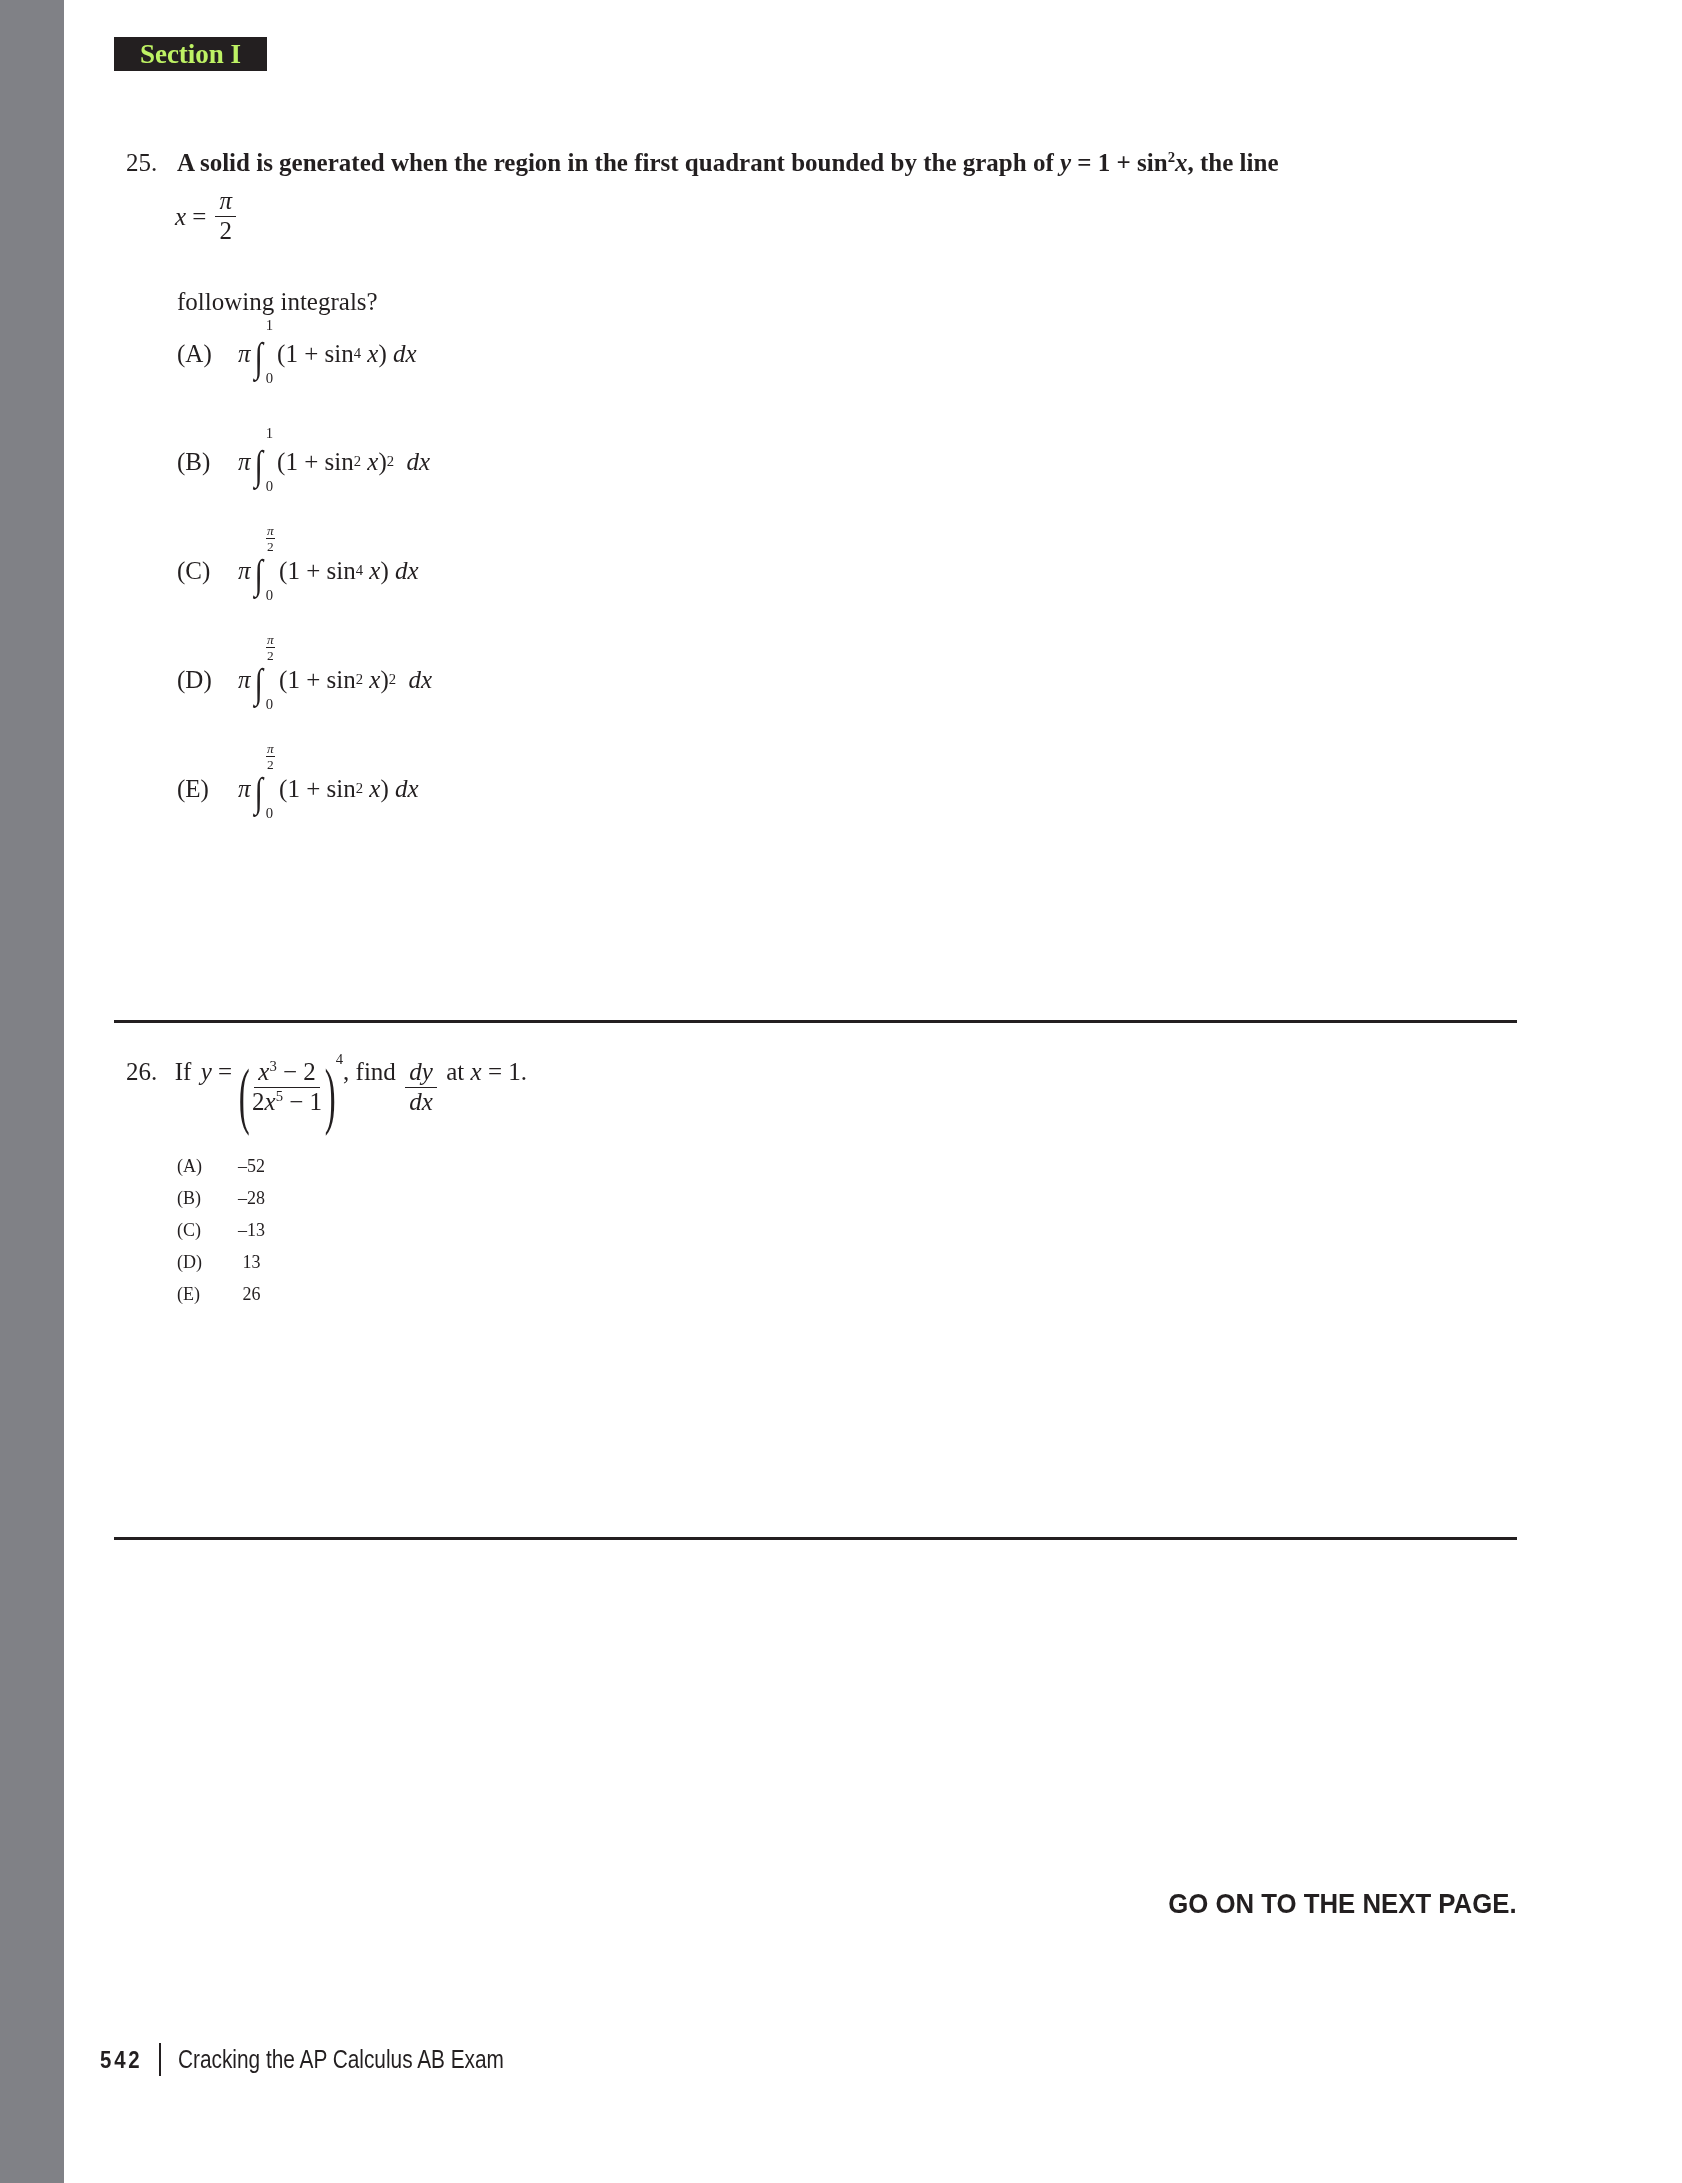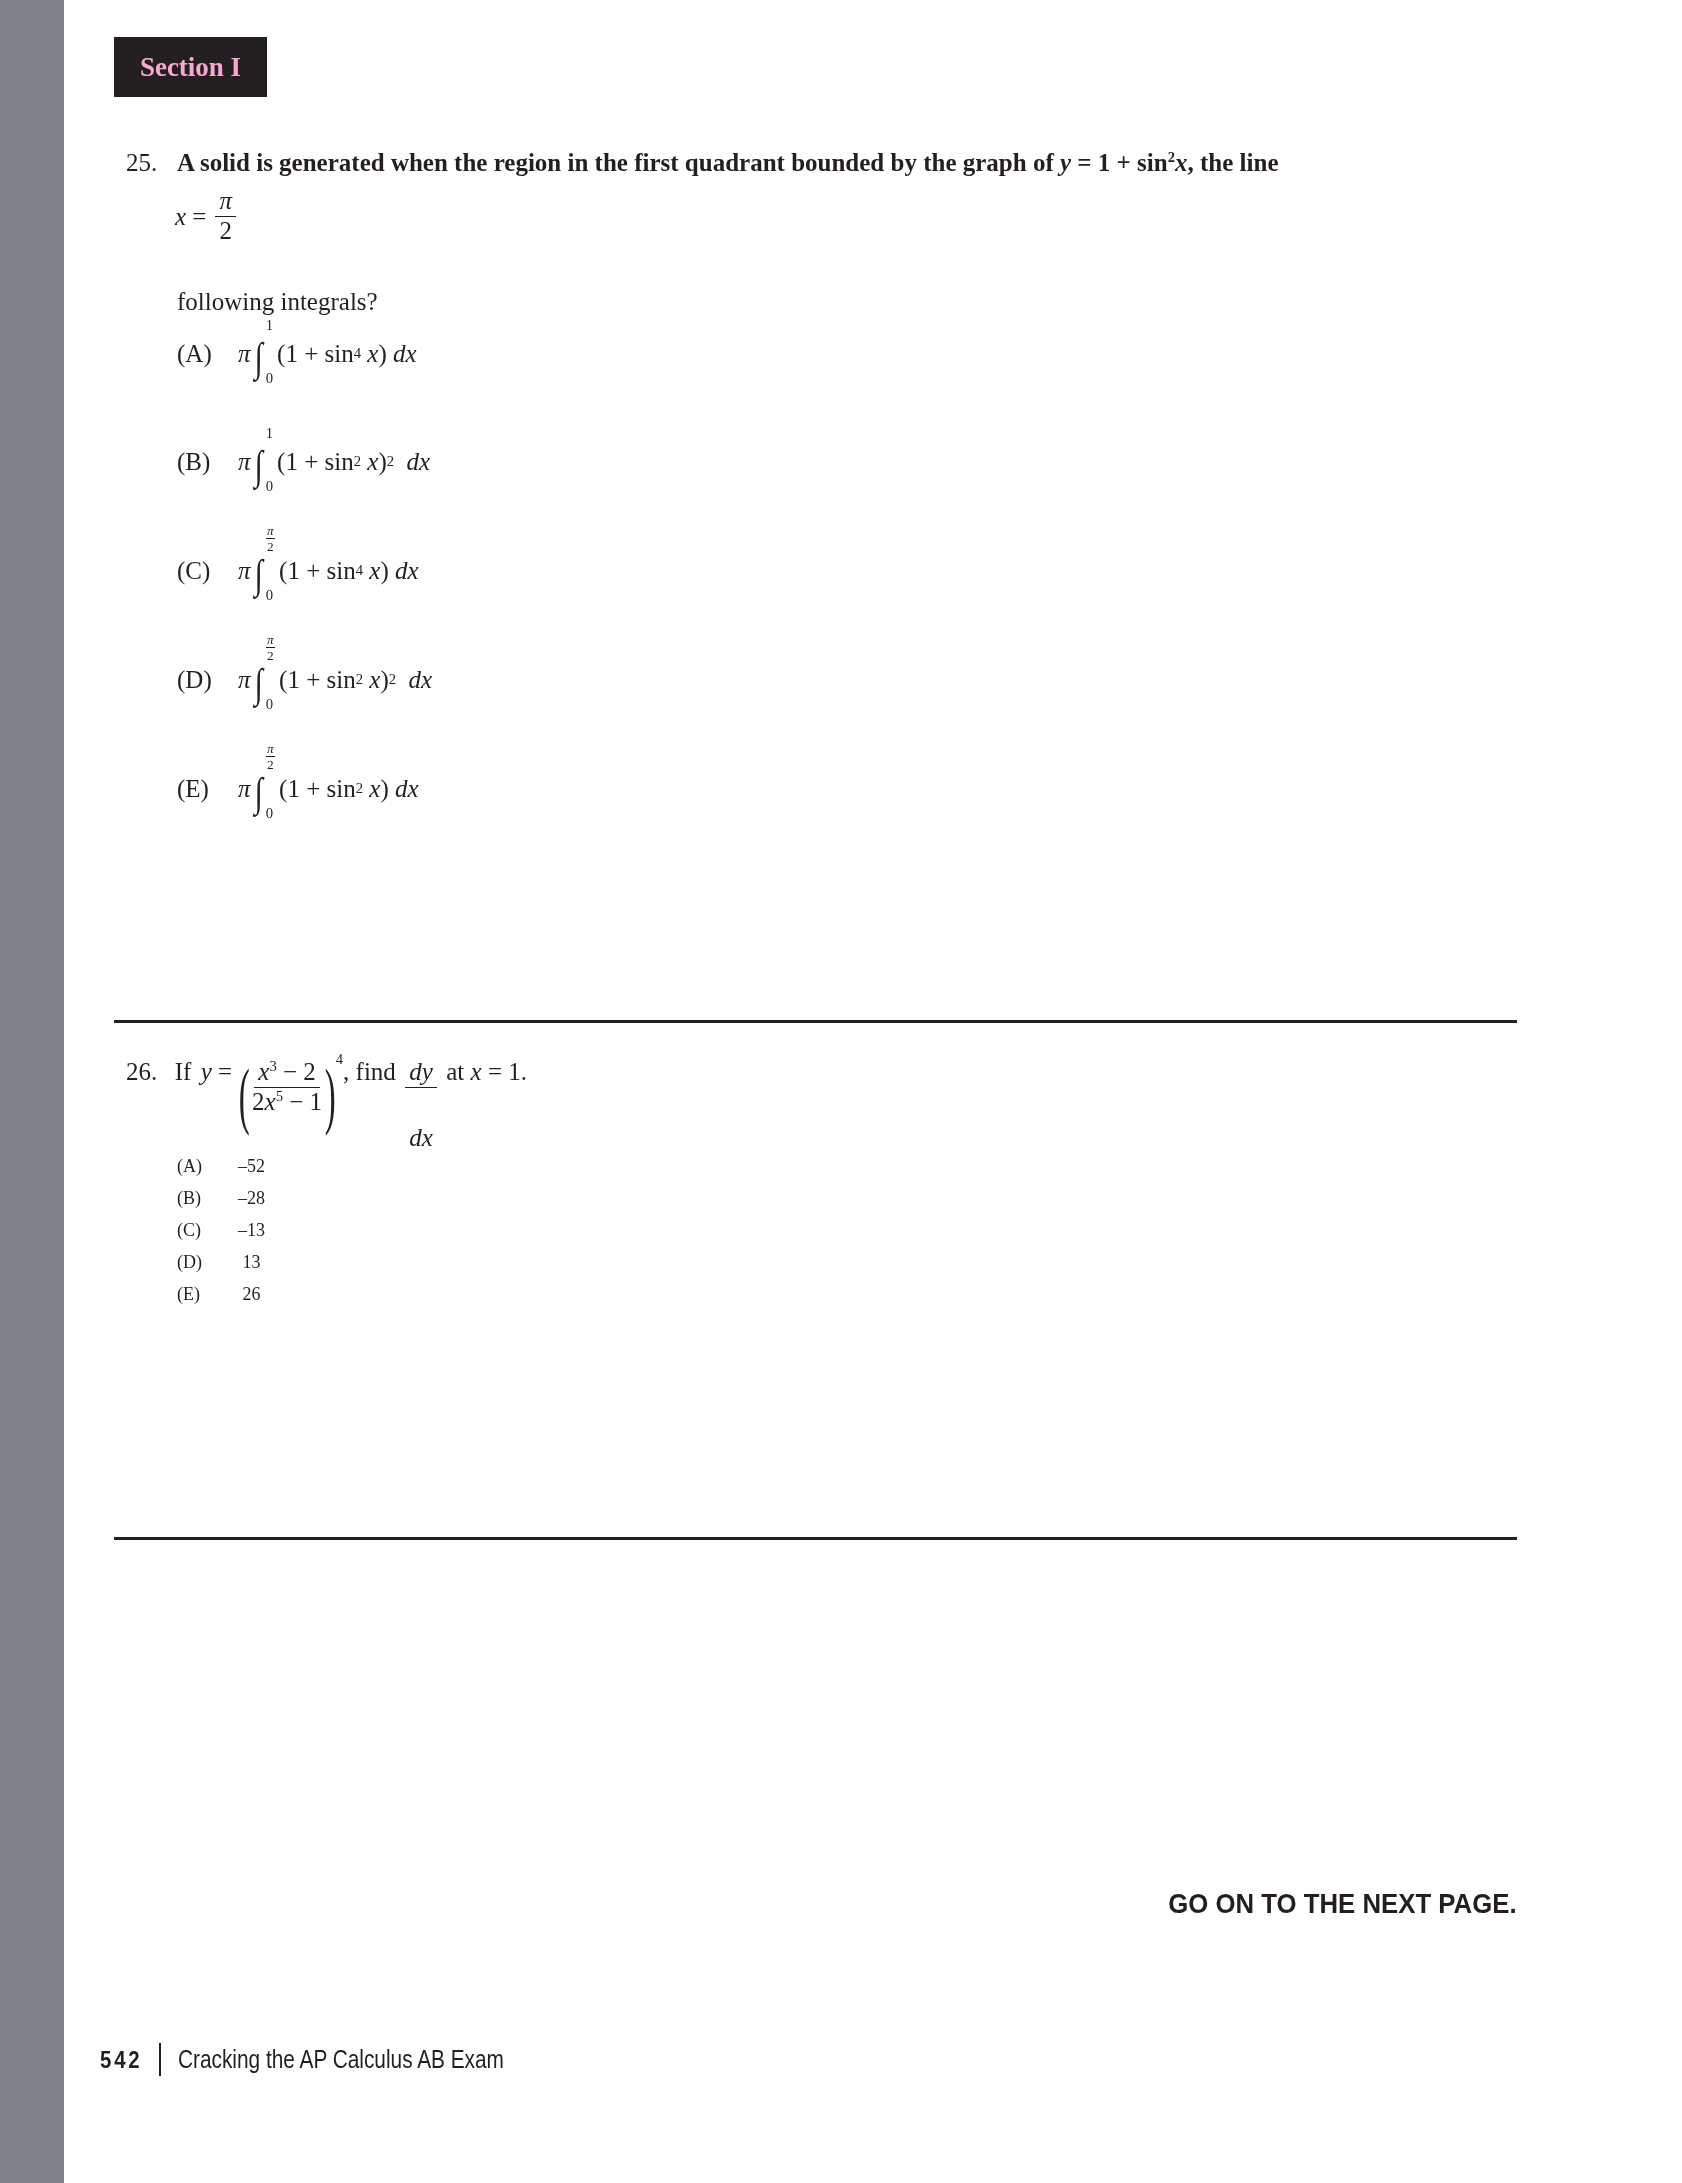--- a/index.html
+++ b/index.html
@@ -6,8 +6,8 @@
   body { width: 1682px; height: 2183px; position: relative; overflow: hidden;
          font-family: "Liberation Serif", "DejaVu Serif", serif; color: #231f20; }
   .sidebar { position: absolute; left: 0; top: 0; width: 64px; height: 2183px; background: #808186; }
-  .section-tab { position: absolute; left: 114px; top: 37px; width: 153px; height: 60px;
-                 background: #231f20; color: #f9a8d4; font-weight: bold; font-size: 27px;
+  .section-tab { position: absolute; left: 114px; top: 37px; width: 153px; height: 34px;
+                 background: #231f20; color: #bef264; font-weight: bold; font-size: 27px;
                  display: flex; align-items: center; justify-content: center; }
   .abs { position: absolute; white-space: nowrap; }
   .q-text { font-size: 25px; line-height: 1; }

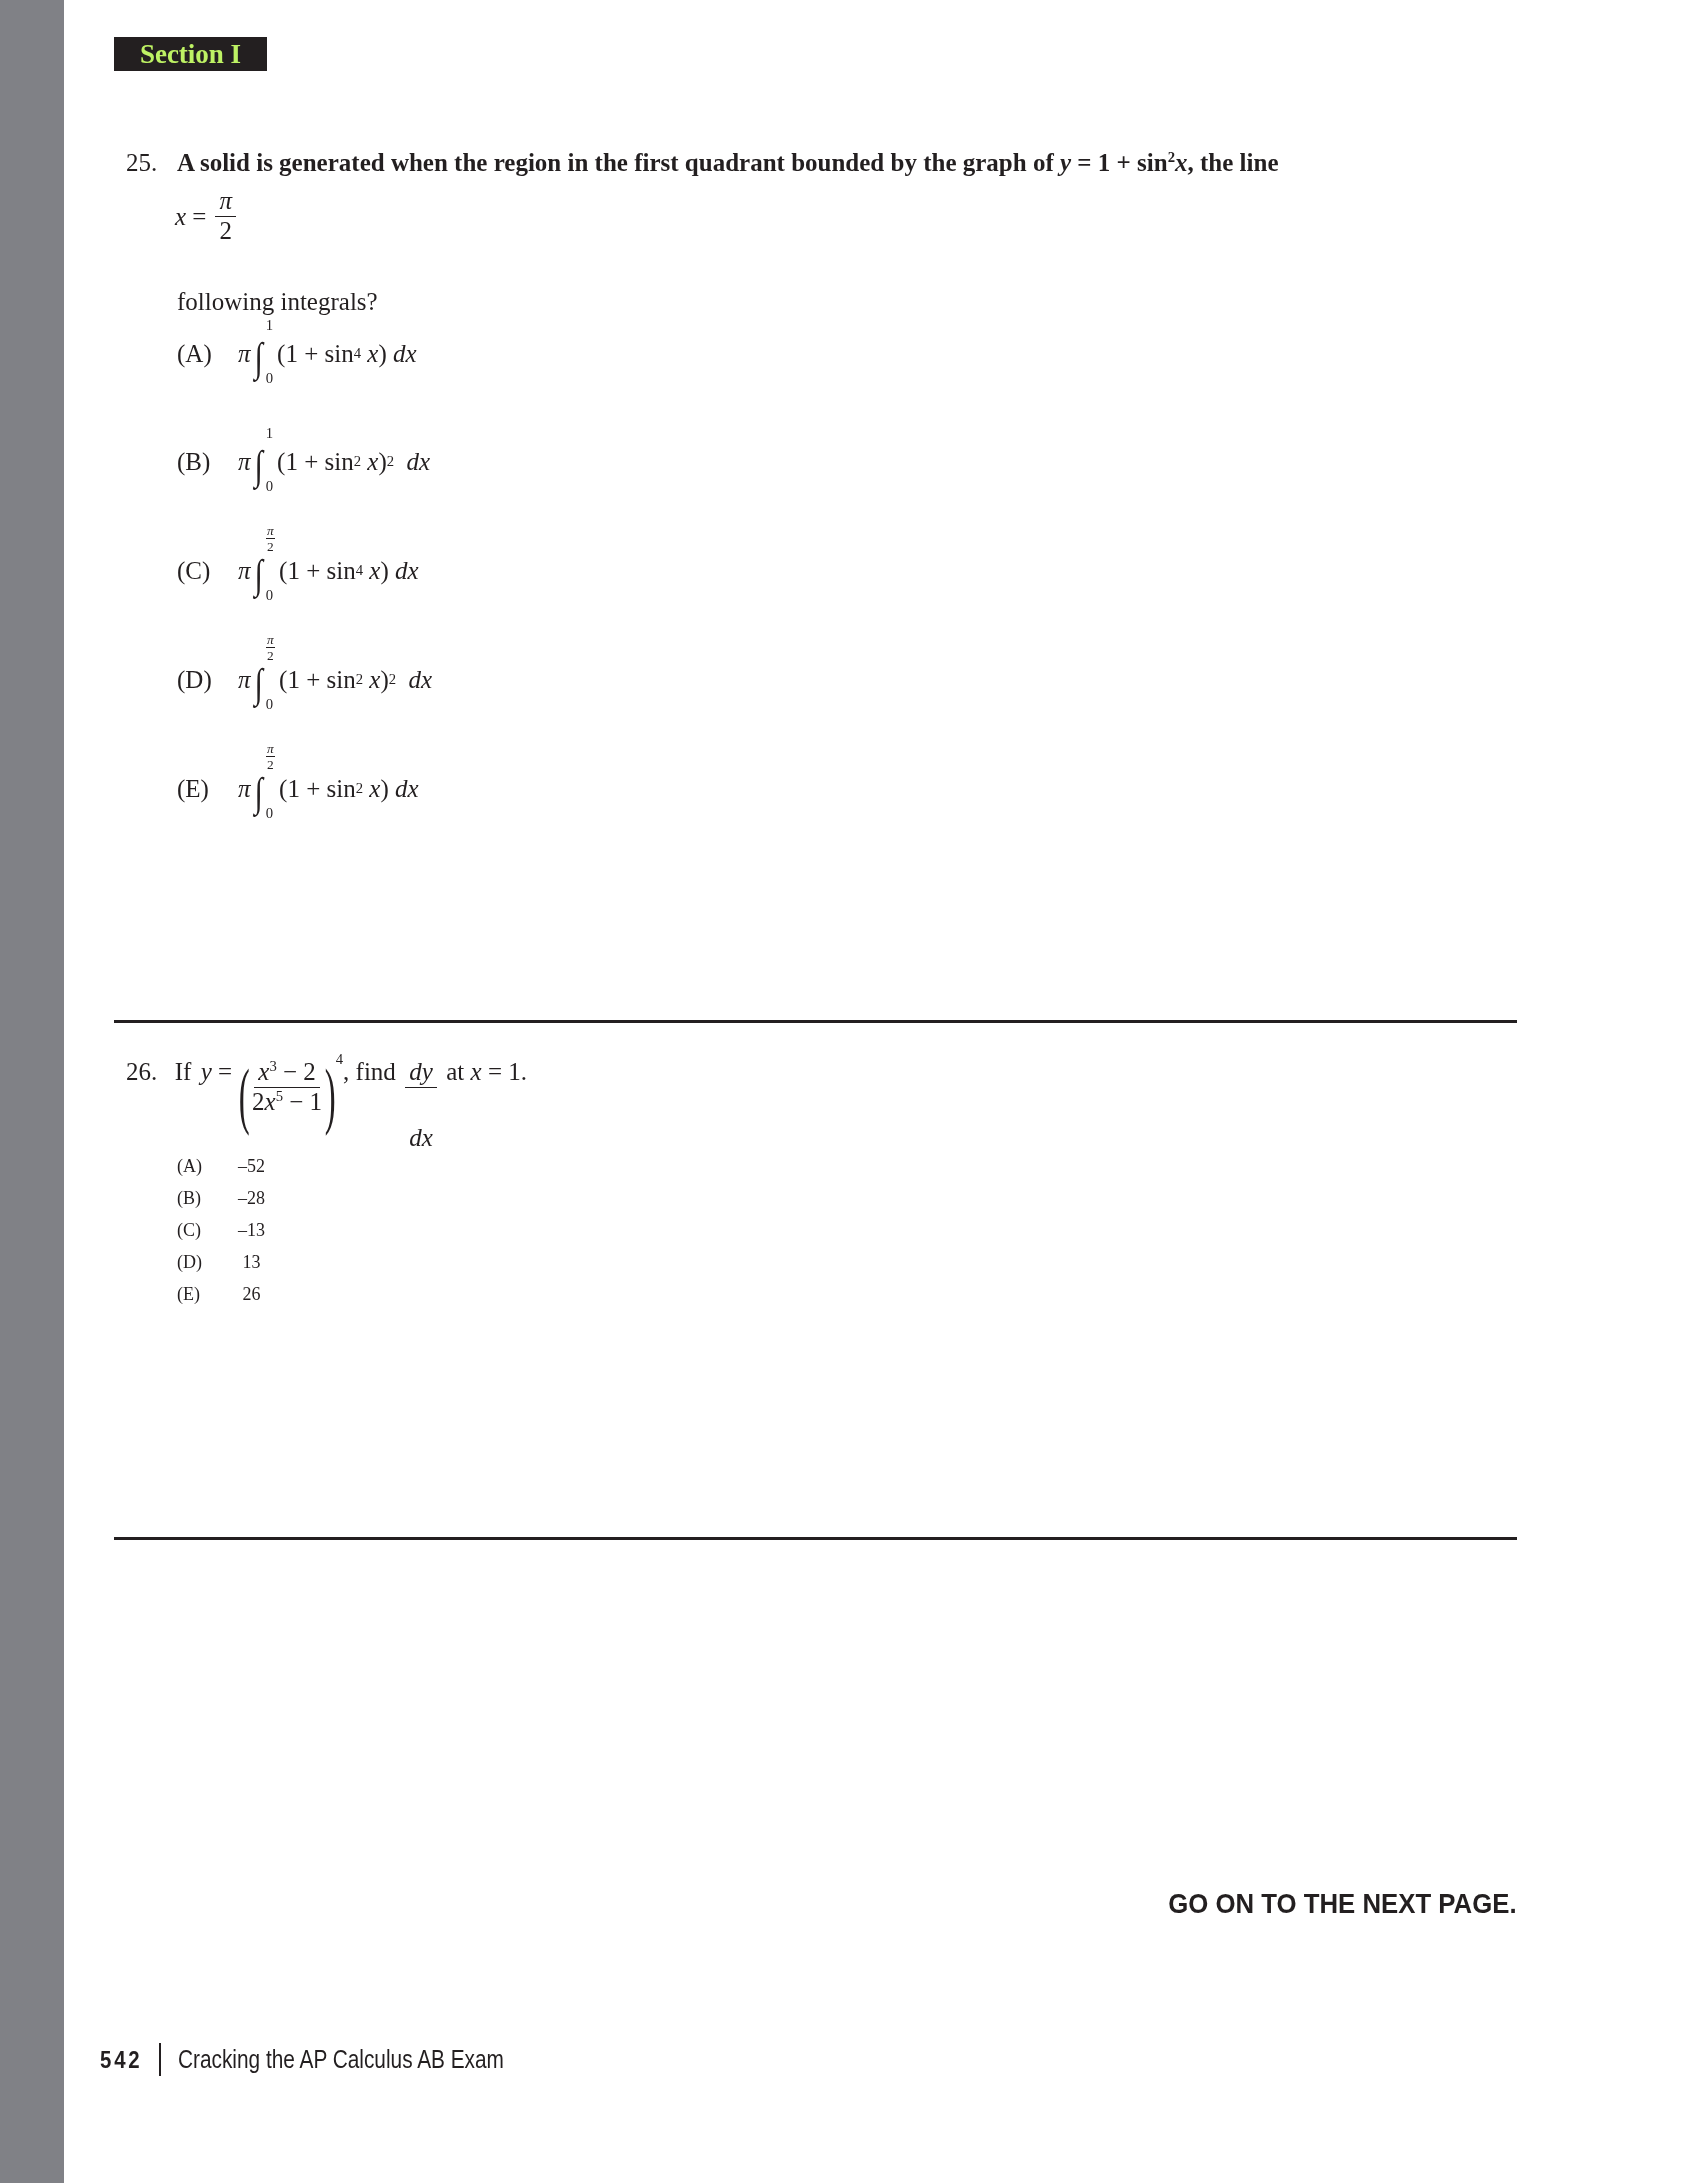--- a/index.html
+++ b/index.html
@@ -160,7 +160,7 @@
     <span class="paren">)</span>
     <sup class="s" style="vertical-align:29px">4</sup>
     <span style="white-space:pre">, find</span>
-    <span class="frac" style="margin-left:9.4px;gap:36px;">
+    <span class="frac" style="margin-left:9.4px;">
       <i class="num v">dy</i>
       <i class="den v">dx</i>
     </span>

